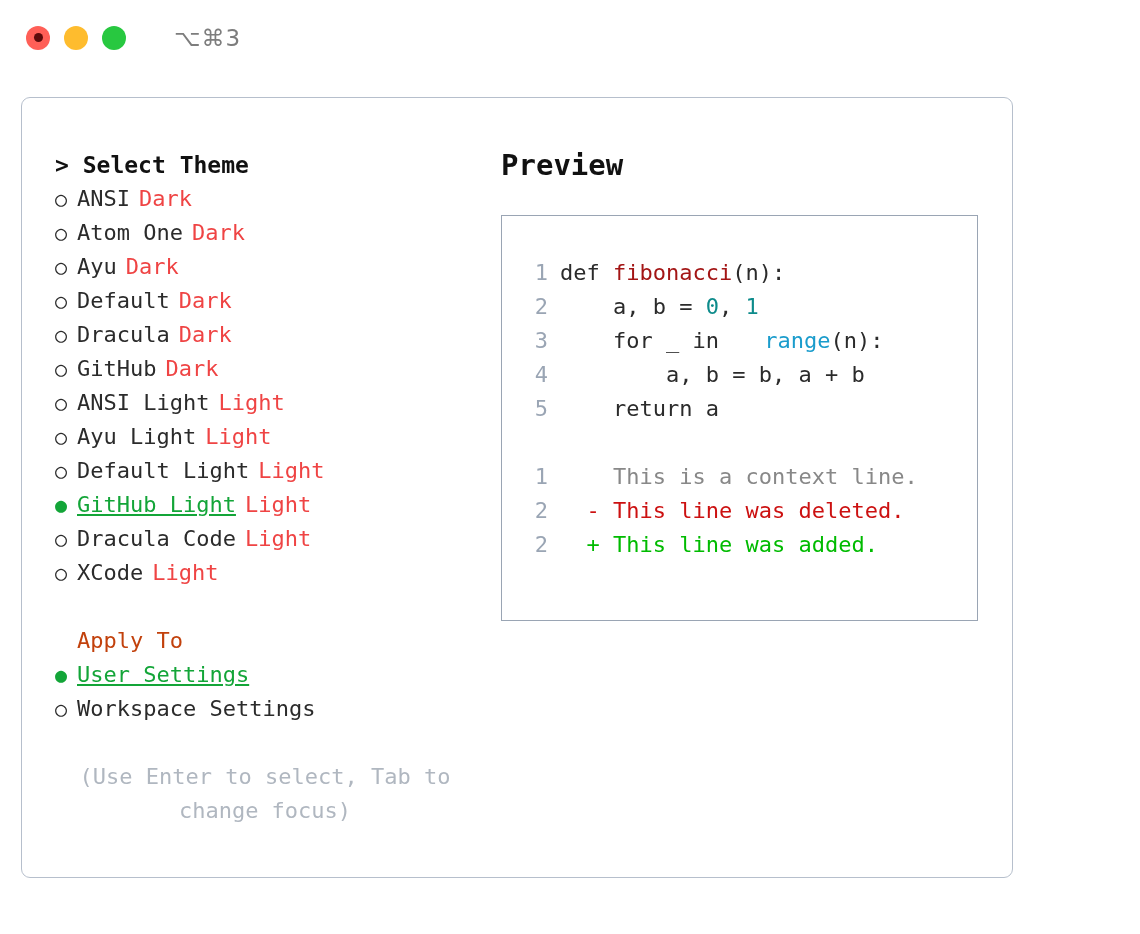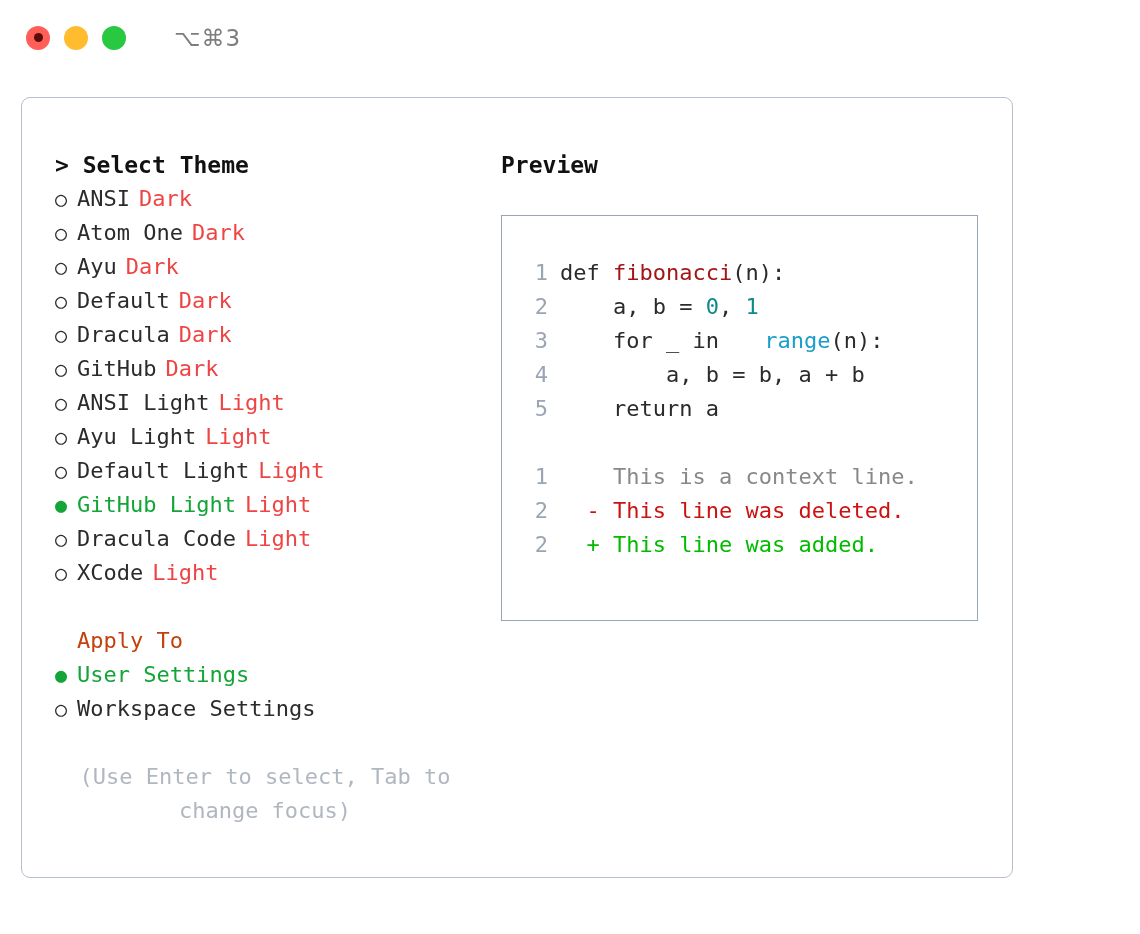--- a/index.html
+++ b/index.html
@@ -141,7 +141,7 @@
     width: 490px;
   }
   .preview-title {
-    font-size: 23px;
+    font-size: 29px;
     font-weight: bold;
     color: #111111;
     line-height: 34px;

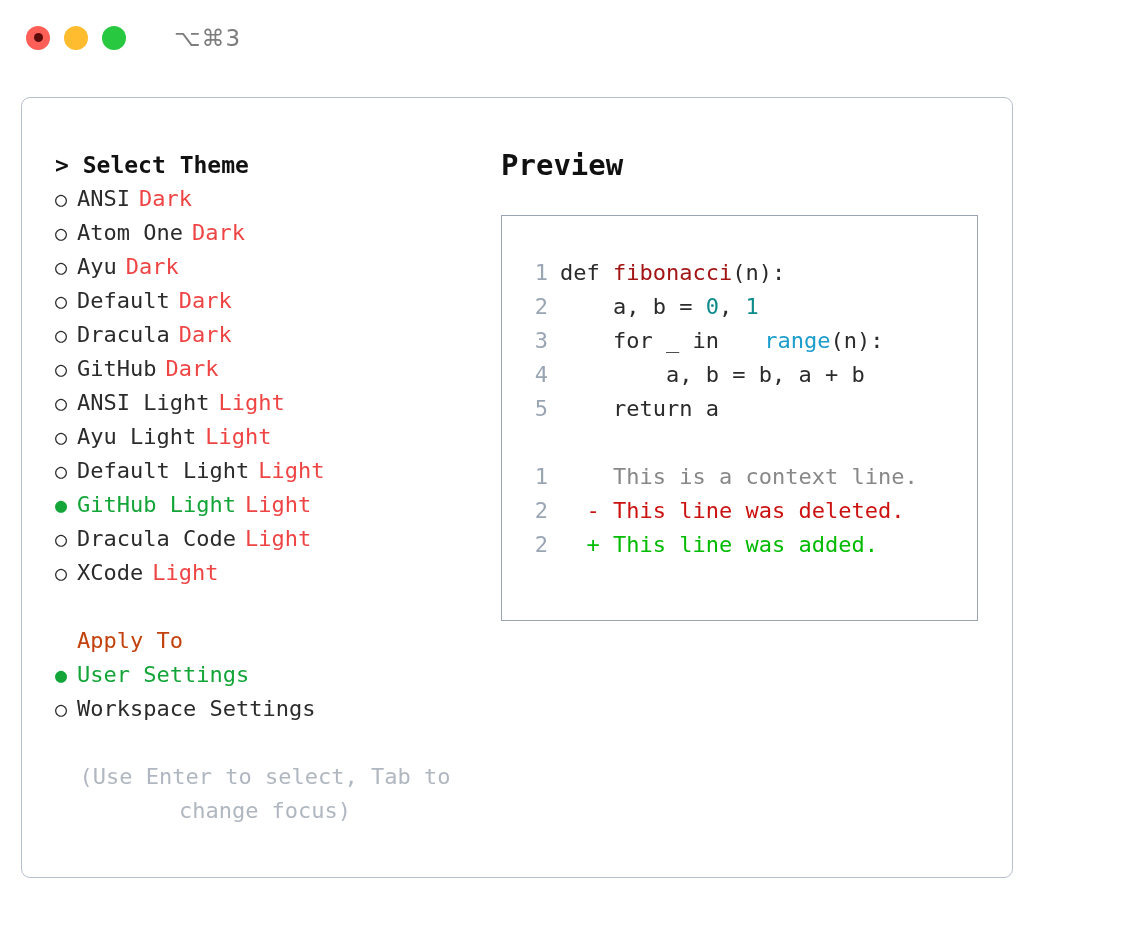--- a/index.html
+++ b/index.html
@@ -111,7 +111,7 @@
   }
   .marker.on { color: #13a538; }
   .marker.blank { color: transparent; }
-  .row.selected .label { color: #13a538; }
+  .row.selected .label { color: #13a538; text-decoration: underline; }
   .label { color: #2b2b2b; }
   .badge {
     color: #ef4444;

